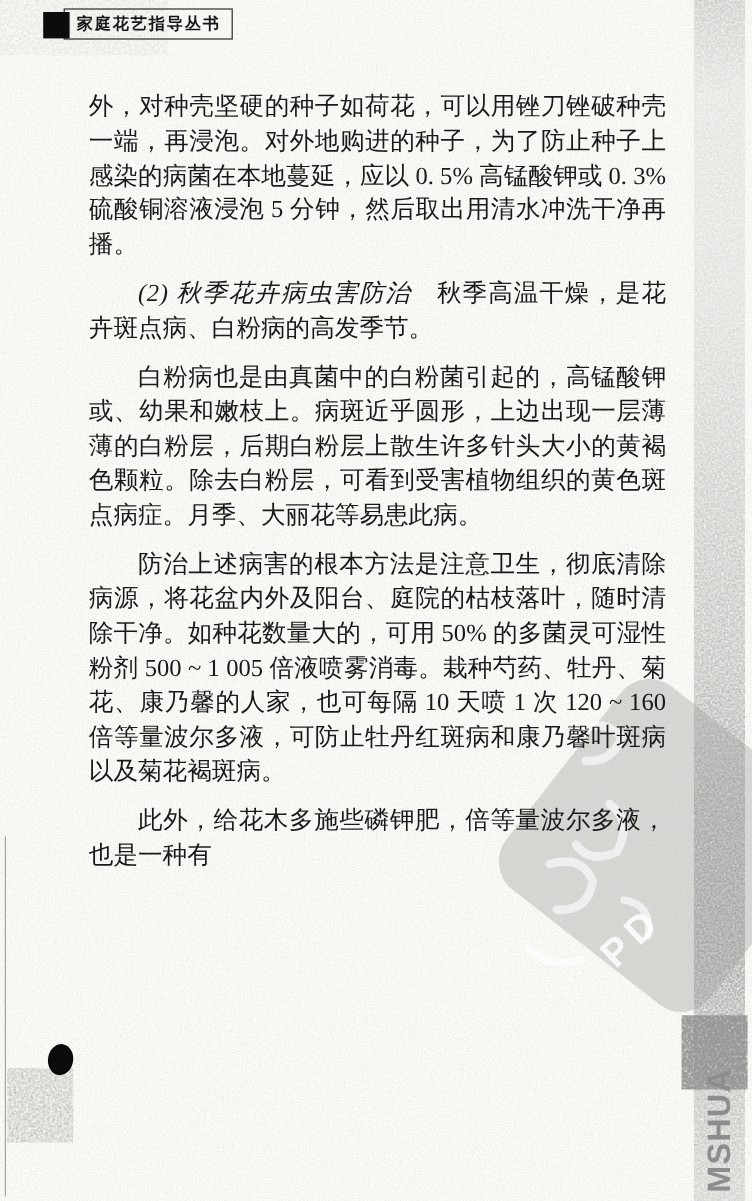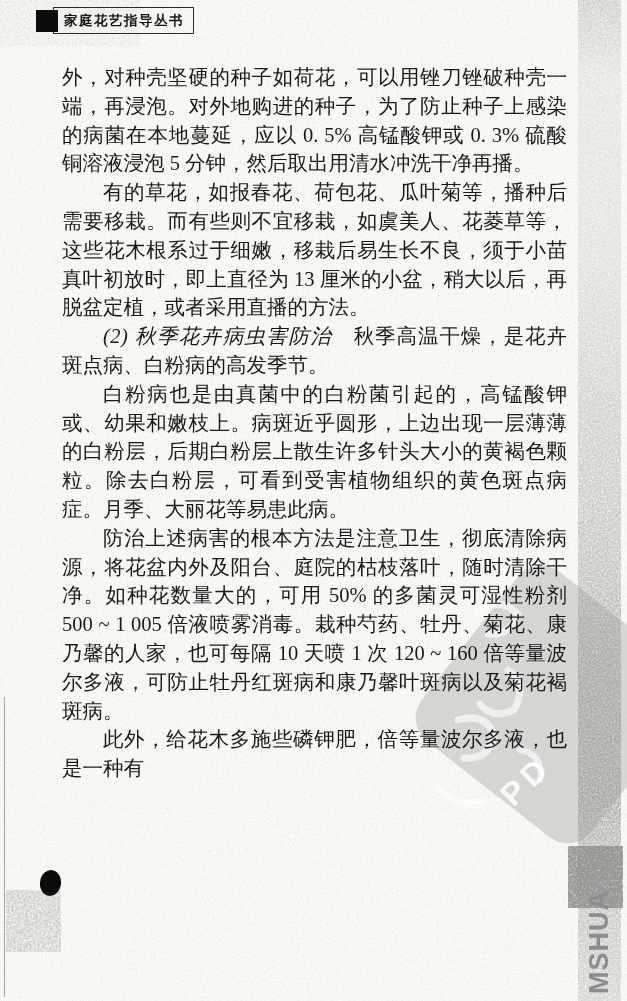--- a/index.html
+++ b/index.html
@@ -34,7 +34,7 @@
     text-align:justify; text-justify:inter-ideograph;
     z-index:4;
   }
-  .para { margin:0; }
+  .para { margin:12px; }
   .para.indent { text-indent:2em; }
   .kai { font-style:italic; letter-spacing:0.5px; }
 

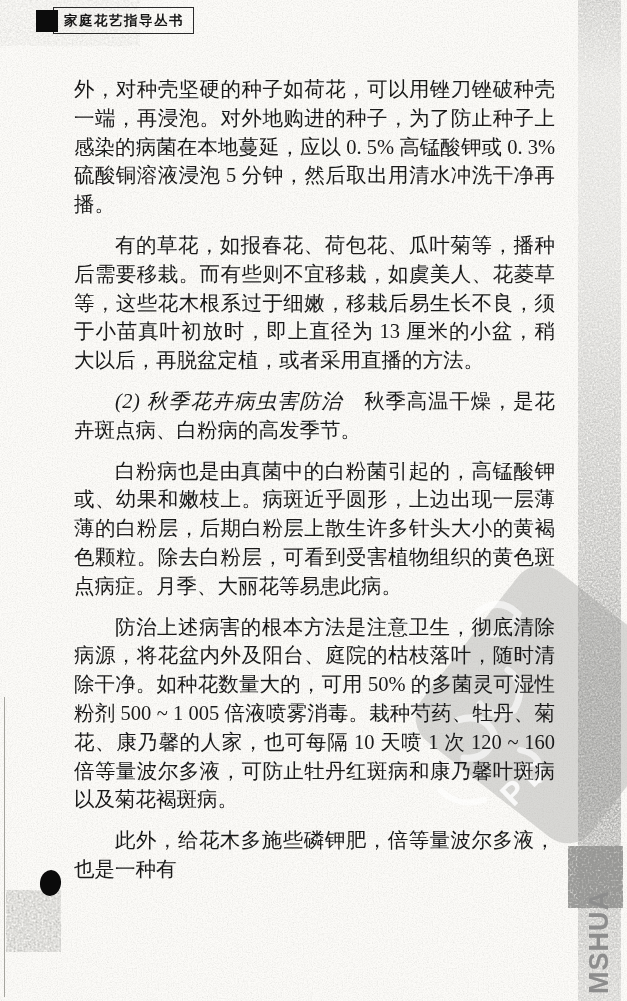--- a/index.html
+++ b/index.html
@@ -128,7 +128,6 @@
 
   <div class="text-column" id="text-column">
       <p class="para">外，对种壳坚硬的种子如荷花，可以用锉刀锉破种壳一端，再浸泡。对外地购进的种子，为了防止种子上感染的病菌在本地蔓延，应以 0. 5% 高锰酸钾或 0. 3% 硫酸铜溶液浸泡 5 分钟，然后取出用清水冲洗干净再播。</p>
-      <p class="para indent">有的草花，如报春花、荷包花、瓜叶菊等，播种后需要移栽。而有些则不宜移栽，如虞美人、花菱草等，这些花木根系过于细嫩，移栽后易生长不良，须于小苗真叶初放时，即上直径为 13 厘米的小盆，稍大以后，再脱盆定植，或者采用直播的方法。</p>
       <p class="para indent"><span class="kai">(2) 秋季花卉病虫害防治</span>　秋季高温干燥，是花卉斑点病、白粉病的高发季节。</p>
       <p class="para indent">白粉病也是由真菌中的白粉菌引起的，高锰酸钾或、幼果和嫩枝上。病斑近乎圆形，上边出现一层薄薄的白粉层，后期白粉层上散生许多针头大小的黄褐色颗粒。除去白粉层，可看到受害植物组织的黄色斑点病症。月季、大丽花等易患此病。</p>
       <p class="para indent">防治上述病害的根本方法是注意卫生，彻底清除病源，将花盆内外及阳台、庭院的枯枝落叶，随时清除干净。如种花数量大的，可用 50% 的多菌灵可湿性粉剂 500 ~ 1 005 倍液喷雾消毒。栽种芍药、牡丹、菊花、康乃馨的人家，也可每隔 10 天喷 1 次 120 ~ 160 倍等量波尔多液，可防止牡丹红斑病和康乃馨叶斑病以及菊花褐斑病。</p>

